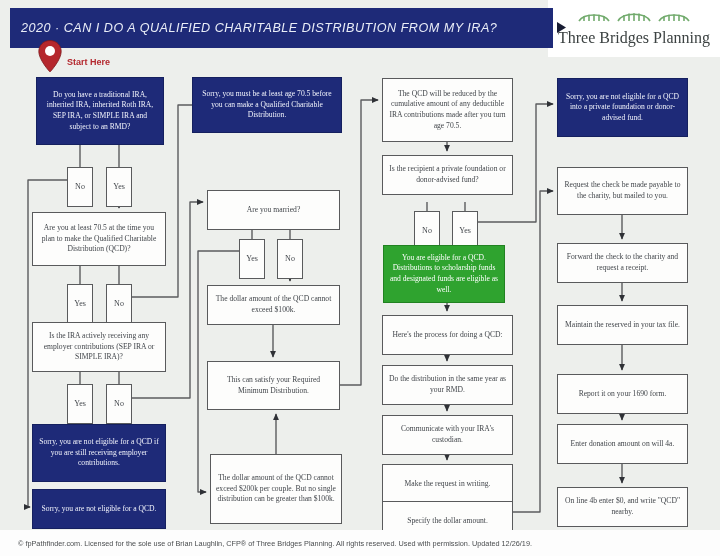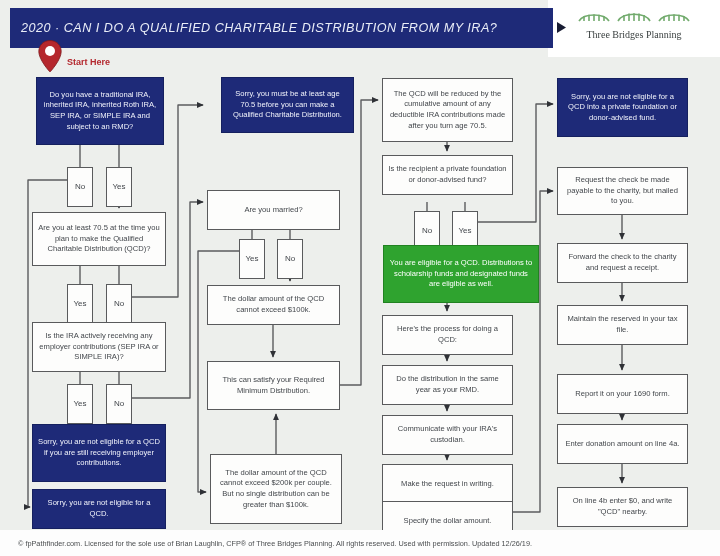--- a/index.html
+++ b/index.html
@@ -15,7 +15,7 @@
   .header-bar span{color:#e9edf7;font-size:12.6px;letter-spacing:.5px;font-weight:400;}
   .hdr-arrow{position:absolute;left:556px;top:21px;z-index:2;}
   .logo{position:absolute;left:552px;top:8px;width:164px;text-align:center;z-index:2;}
-  .brand-text{font-family:"Liberation Serif", serif;font-size:10px;color:#3c4242;margin-top:1px;}
+  .brand-text{font-family:"Liberation Serif", serif;font-size:16px;color:#3c4242;margin-top:1px;}
   .start-pin{position:absolute;left:38px;top:40px;z-index:3;}
   .start-label{position:absolute;left:67px;top:57px;color:#b4282e;font-weight:bold;font-size:9px;z-index:3;}
   .box{

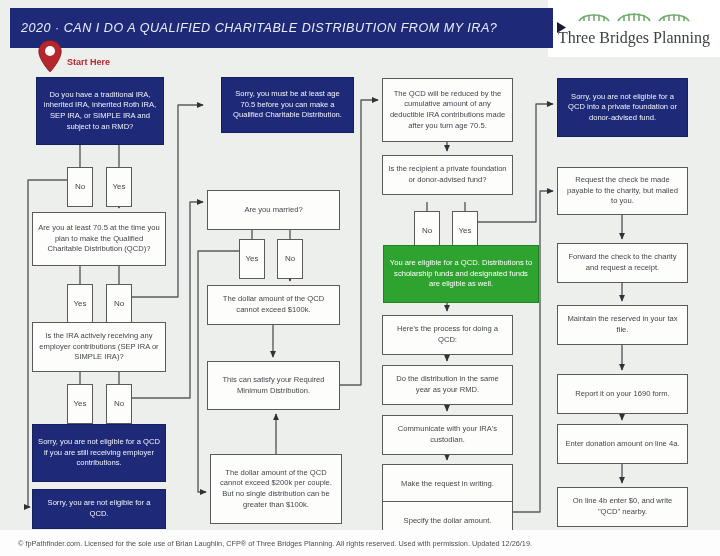--- a/index.html
+++ b/index.html
@@ -20,7 +20,7 @@
   .start-label{position:absolute;left:67px;top:57px;color:#b4282e;font-weight:bold;font-size:9px;z-index:3;}
   .box{
     position:absolute;box-sizing:border-box;display:flex;align-items:center;justify-content:center;
-    text-align:center;padding:19px 5px;font-size:7.6px;line-height:1.4;z-index:1;
+    text-align:center;padding:19px 5px;font-size:7.6px;line-height:1.4;z-index:1;font-family:Liberation Serif, serif;
   }
   .white{background:#fdfdfc;border:1.4px solid #595a5c;color:#42464b;}
   .navy{background:#1e2a78;border:1.4px solid #15205f;color:#f1f3fb;}

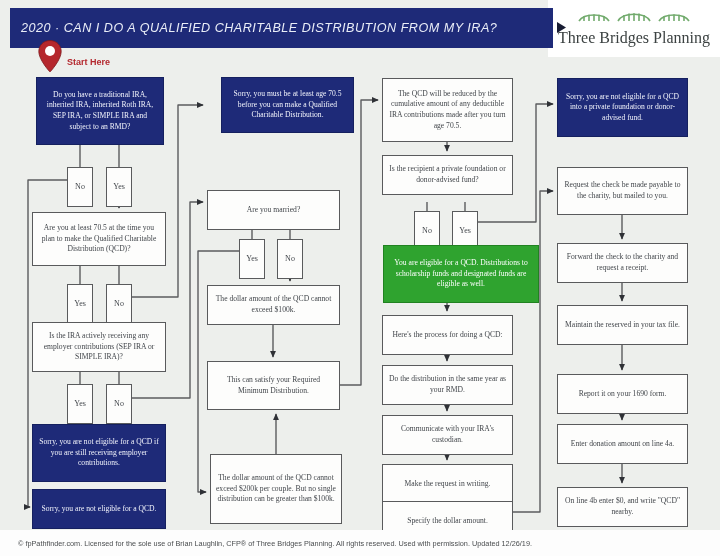--- a/index.html
+++ b/index.html
@@ -135,7 +135,7 @@
 <div class="box navy" style="left:32px;top:424px;width:134px;height:58px">Sorry, you are not eligible for a QCD if you are still receiving employer contributions.</div>
 <div class="box navy" style="left:32px;top:489px;width:134px;height:36px">Sorry, you are not eligible for a QCD.</div>
 
-<div class="box navy" style="left:221px;top:77px;width:133px;height:56px">Sorry, you must be at least age 70.5 before you can make a Qualified Charitable Distribution.</div>
+<div class="box navy" style="left:192px;top:77px;width:150px;height:56px">Sorry, you must be at least age 70.5 before you can make a Qualified Charitable Distribution.</div>
 <div class="box white" style="left:207px;top:190px;width:133px;height:24px">Are you married?</div>
 <div class="box yn" style="left:239px;top:239px;width:26px;height:25px">Yes</div>
 <div class="box yn" style="left:277px;top:239px;width:26px;height:25px">No</div>

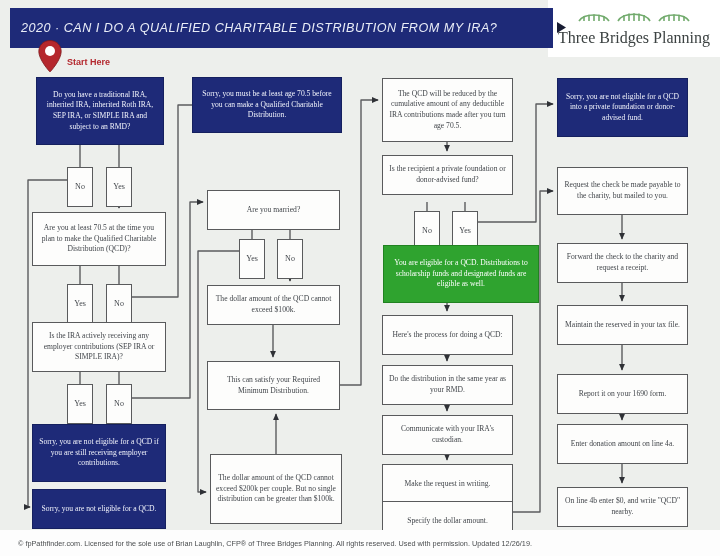--- a/index.html
+++ b/index.html
@@ -147,7 +147,7 @@
 <div class="box white" style="left:382px;top:155px;width:131px;height:38px">Is the recipient a private foundation or donor-advised fund?</div>
 <div class="box yn" style="left:414px;top:211px;width:26px;height:23px">No</div>
 <div class="box yn" style="left:452px;top:211px;width:26px;height:23px">Yes</div>
-<div class="box green" style="left:383px;top:245px;width:156px;height:58px">You are eligible for a QCD. Distributions to scholarship funds and designated funds are eligible as well.</div>
+<div class="box green" style="left:383px;top:245px;width:122px;height:58px">You are eligible for a QCD. Distributions to scholarship funds and designated funds are eligible as well.</div>
 <div class="box white" style="left:382px;top:315px;width:131px;height:38px">Here's the process for doing a QCD:</div>
 <div class="box white" style="left:382px;top:365px;width:131px;height:35px">Do the distribution in the same year as your RMD.</div>
 <div class="box white" style="left:382px;top:415px;width:131px;height:38px">Communicate with your IRA's custodian.</div>

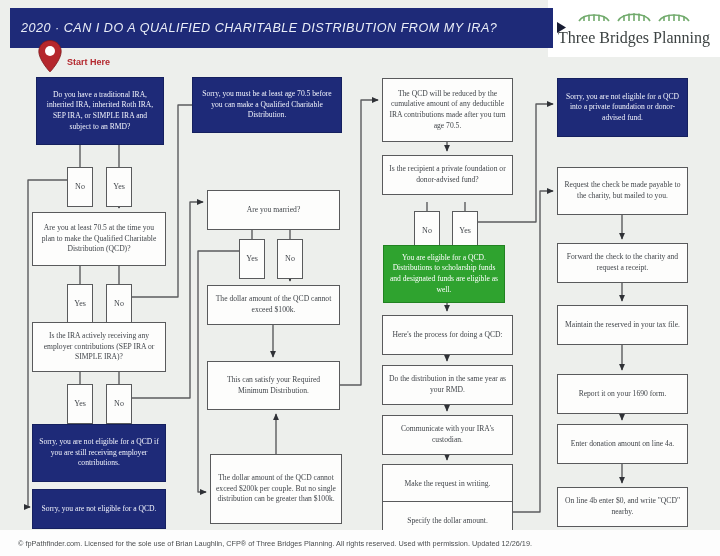--- a/index.html
+++ b/index.html
@@ -159,7 +159,7 @@
 <div class="box white" style="left:557px;top:243px;width:131px;height:35px">Forward the check to the charity and request a receipt.</div>
 <div class="box white" style="left:557px;top:305px;width:131px;height:38px">Maintain the reserved in your tax file.</div>
 <div class="box white" style="left:557px;top:374px;width:131px;height:28px">Report it on your 1690 form.</div>
-<div class="box white" style="left:557px;top:424px;width:131px;height:39px">Enter donation amount on line 4a.</div>
+<div class="box white" style="left:557px;top:424px;width:131px;height:39px">Enter donation amount on will 4a.</div>
 <div class="box white" style="left:557px;top:487px;width:131px;height:39px">On line 4b enter $0, and write "QCD" nearby.</div>
 
 <div class="footer">

